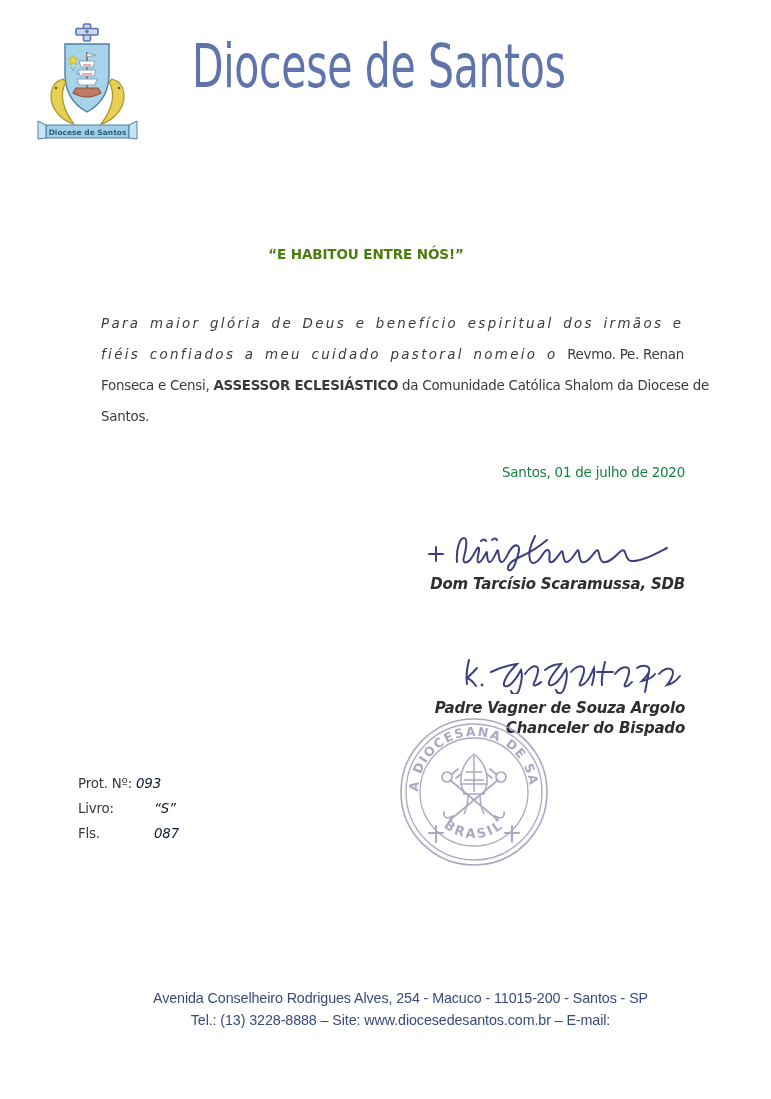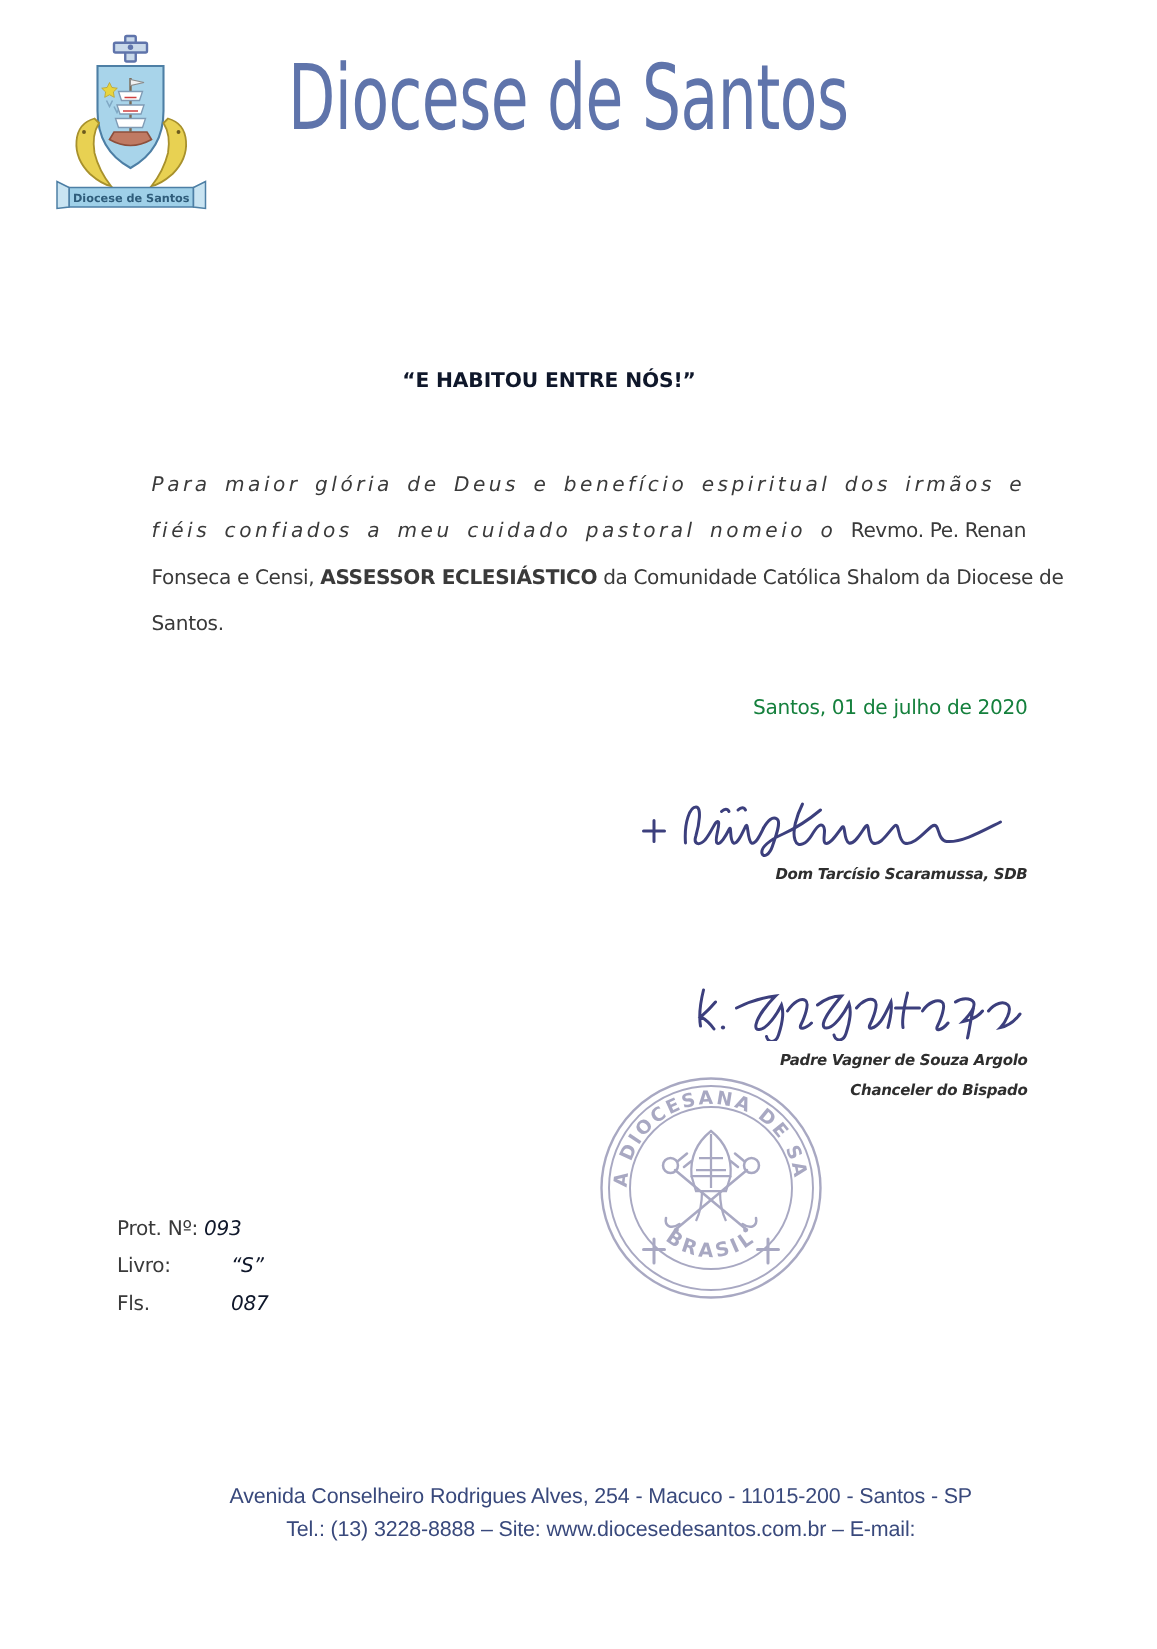--- a/index.html
+++ b/index.html
@@ -63,7 +63,7 @@
     font-family: "DejaVu Sans", sans-serif;
     font-size: 13.5px;
     font-weight: bold;
-    color: #0f172a;
+    color: #4d7c0f;
     letter-spacing: -0.1px;
   }
 

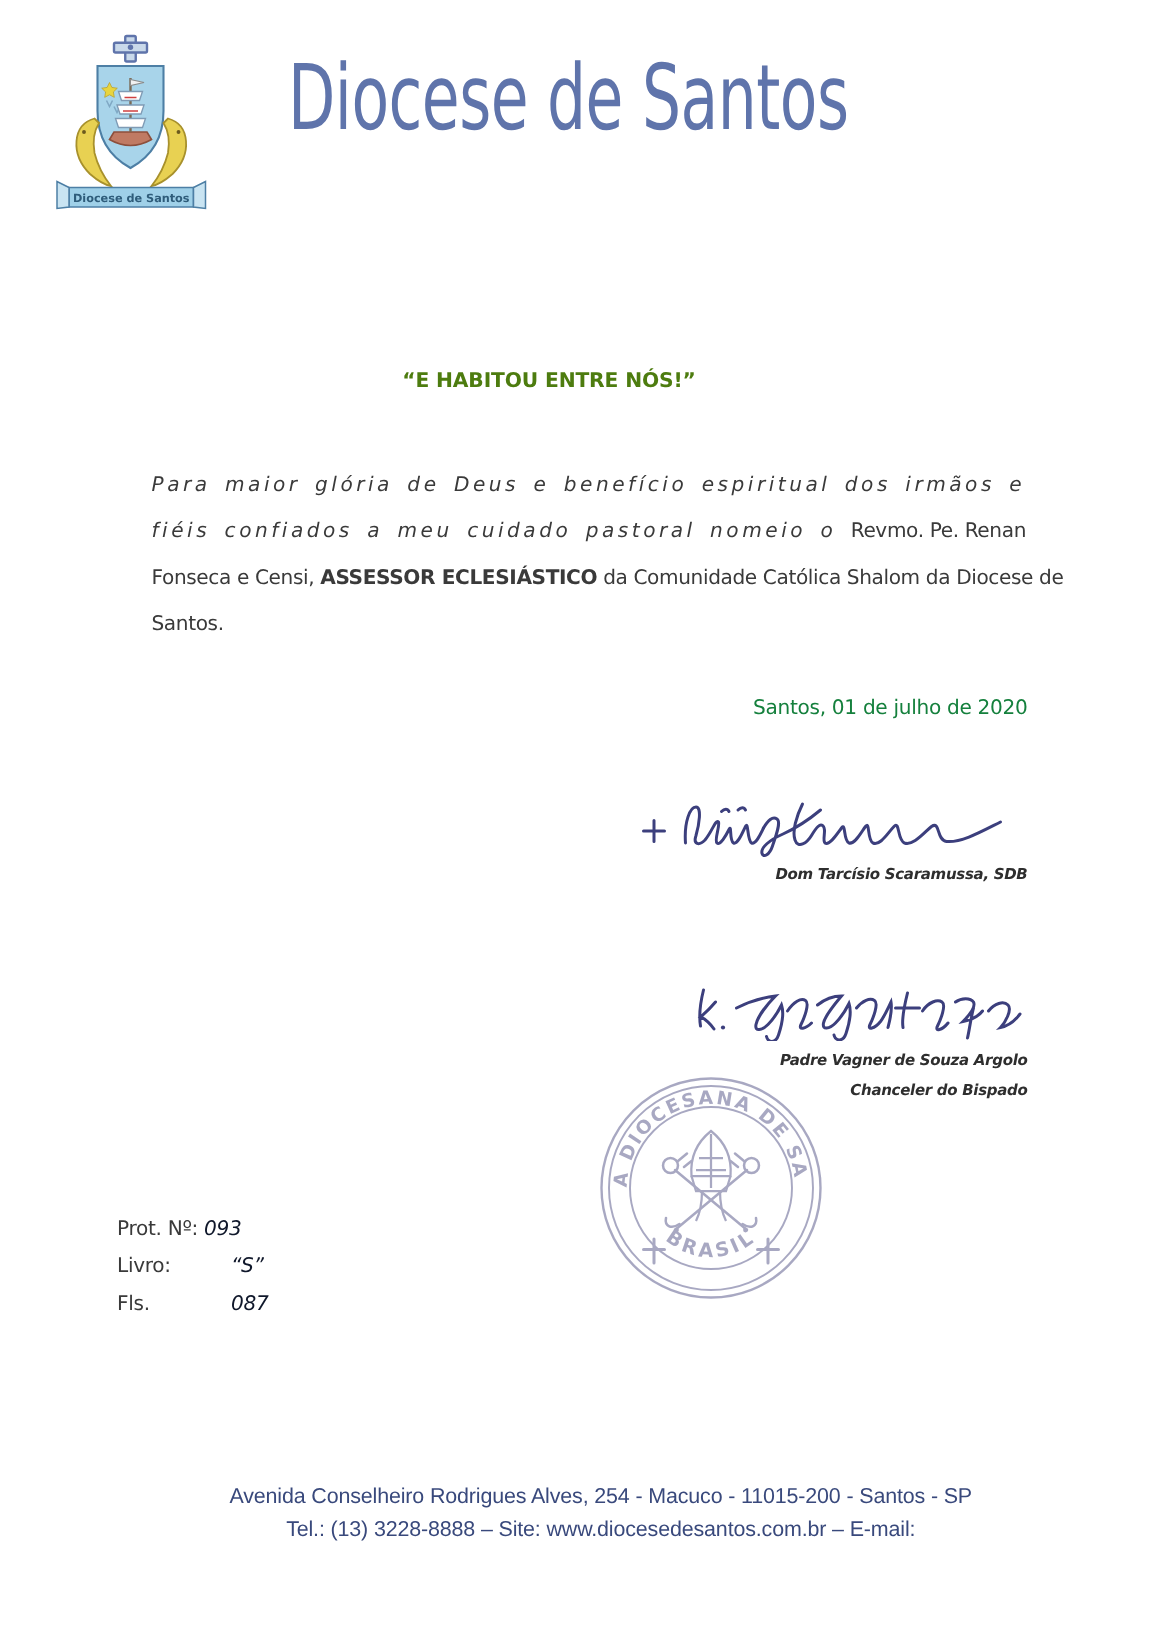--- a/index.html
+++ b/index.html
@@ -129,7 +129,7 @@
     font-family: "DejaVu Sans", sans-serif;
     font-weight: bold;
     font-style: italic;
-    font-size: 10px;
+    font-size: 15px;
     line-height: 20px;
     color: #2e2e2e;
     letter-spacing: -0.2px;

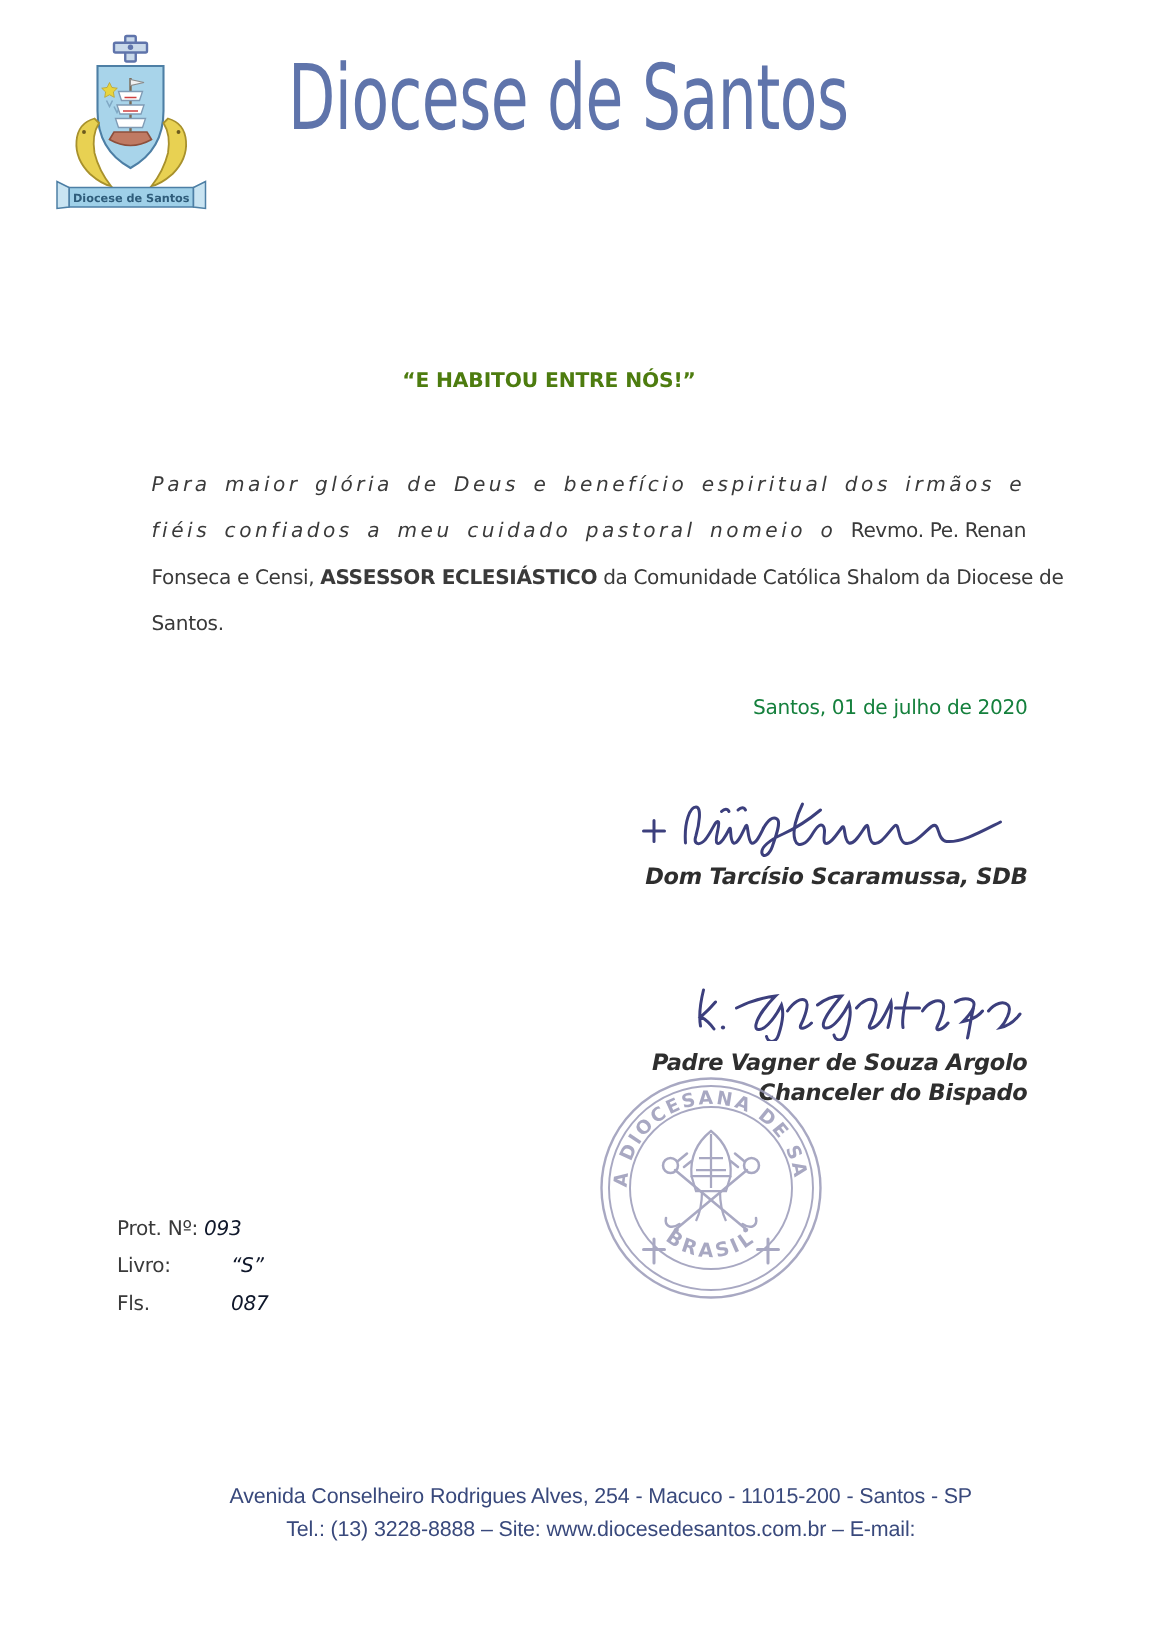--- a/index.html
+++ b/index.html
@@ -150,7 +150,7 @@
   .protocol {
     position: absolute;
     left: 78px;
-    top: 812px;
+    top: 776px;
     font-family: "DejaVu Sans", sans-serif;
     font-size: 13.4px;
     color: #3a3a3a;

